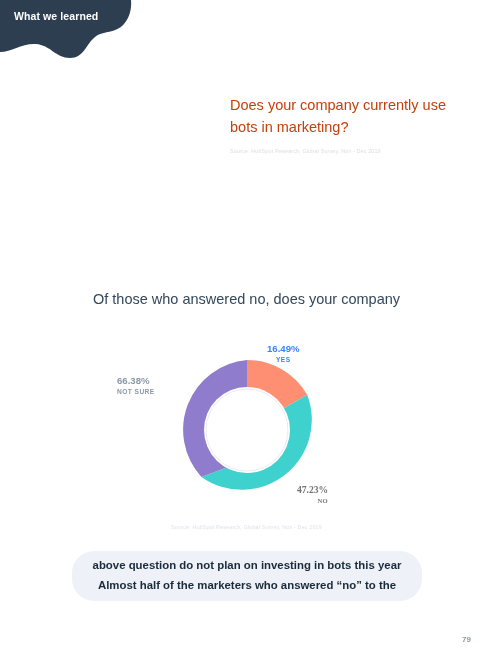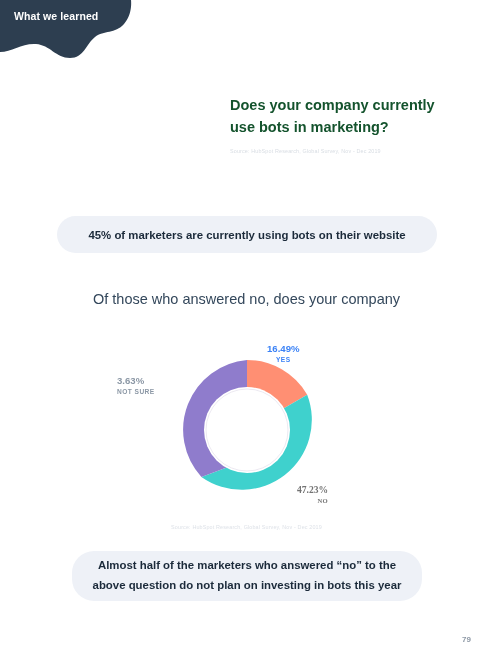--- a/index.html
+++ b/index.html
@@ -76,8 +76,8 @@
   .q1-text {
     font-size: 14.5px;
     line-height: 1.55;
-    color: #14532d;
-    font-weight: 700;
+    color: #c2410c;
+    font-weight: 400;
   }
   .source-line {
     font-size: 5.4px;

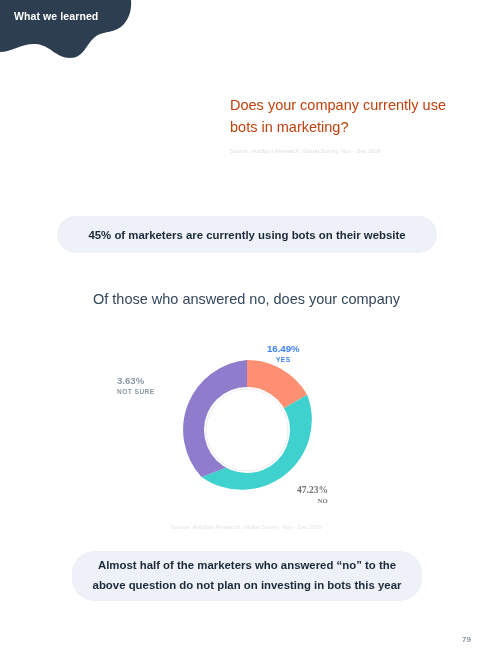--- a/index.html
+++ b/index.html
@@ -217,9 +217,6 @@
     </div>
   </div>
 
-  <div class="callout callout-1">
-    <span>45% of marketers are currently using bots on their website</span>
-  </div>
 
   <div class="q2-block">
     <div class="q2-text">Of those who answered no, does your company</div>

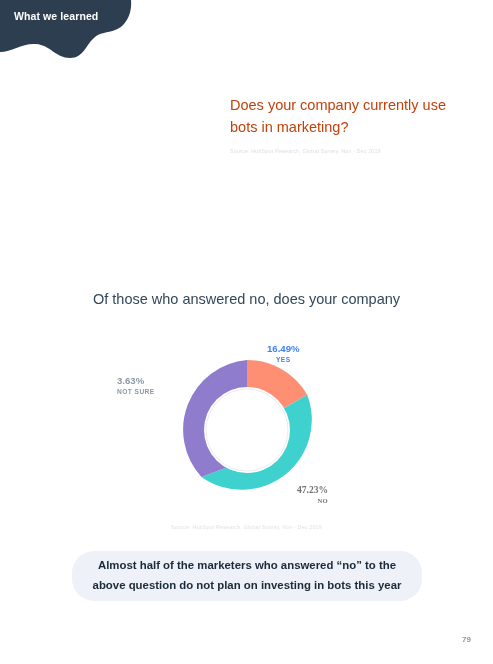--- a/index.html
+++ b/index.html
@@ -242,7 +242,7 @@
   </div>
 
   <div class="slice-label label-notsure">
-    <span class="pct">3.63%</span>
+    <span class="pct">66.38%</span>
     <span class="name">NOT SURE</span>
   </div>
 

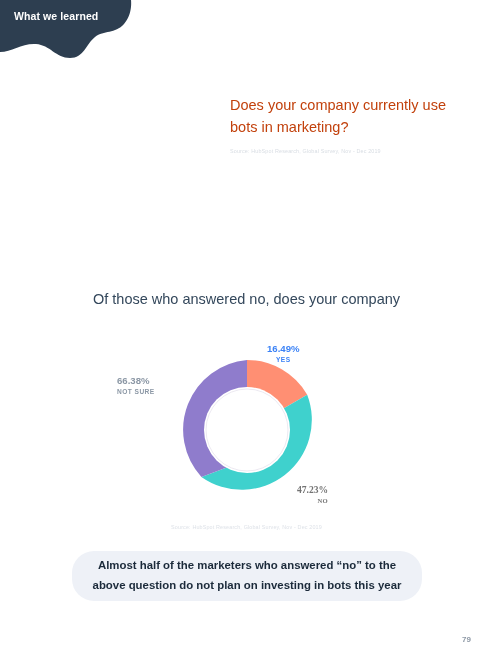--- a/index.html
+++ b/index.html
@@ -254,8 +254,8 @@
   <div class="donut-source">Source: HubSpot Research, Global Survey, Nov - Dec 2019</div>
 
   <div class="callout callout-2">
+    <span>above question do not plan on investing in bots this year</span>
     <span>Almost half of the marketers who answered “no” to the</span>
-    <span>above question do not plan on investing in bots this year</span>
   </div>
 
   <div class="page-number">79</div>

